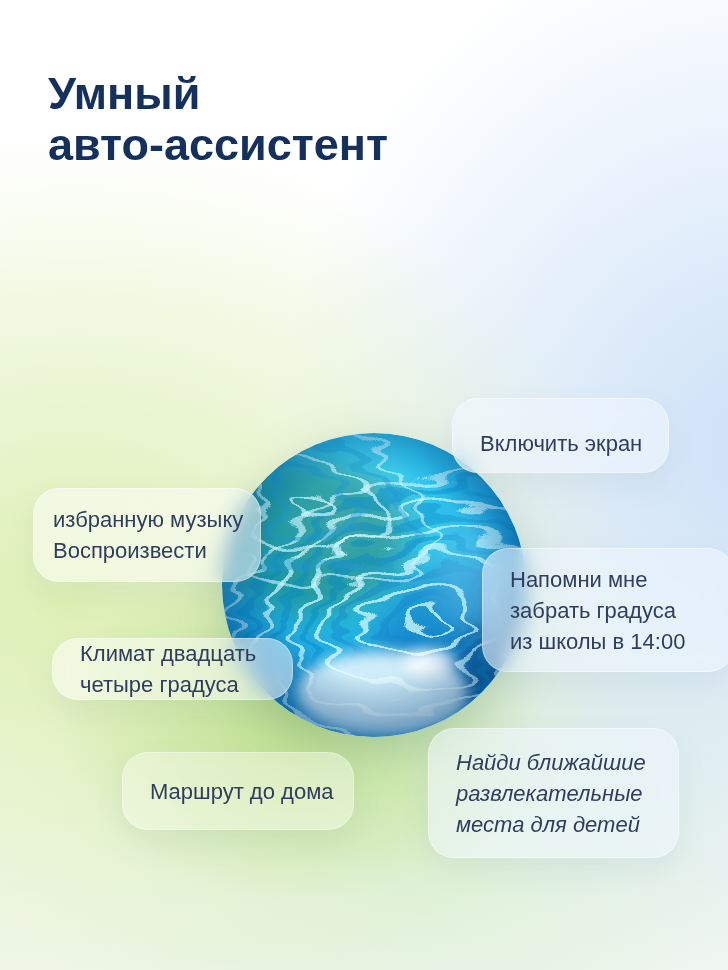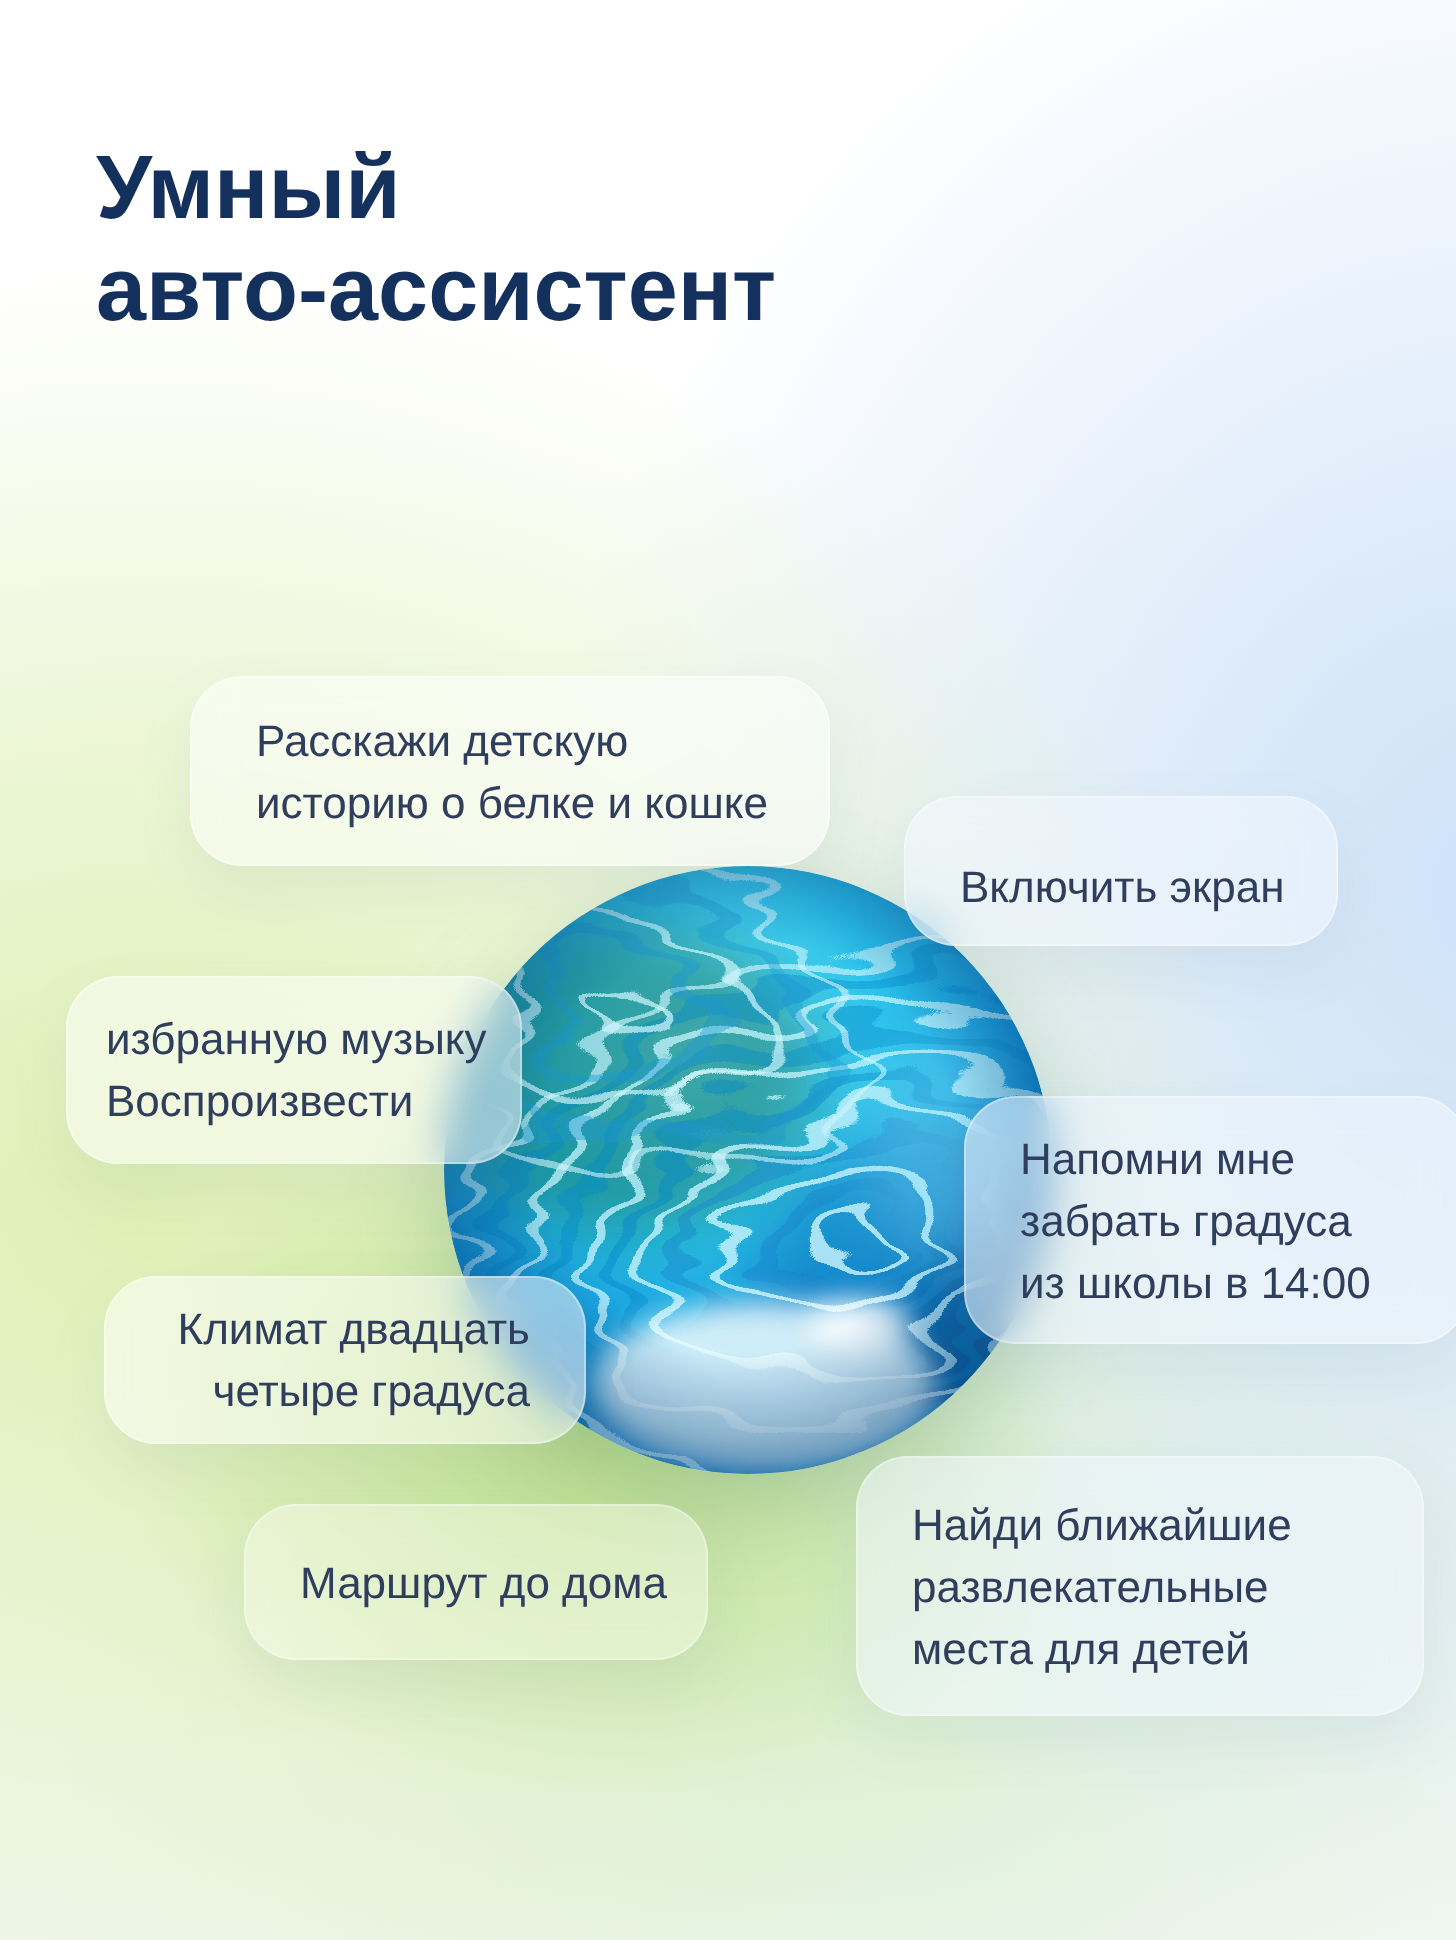--- a/index.html
+++ b/index.html
@@ -115,10 +115,6 @@
     </svg>
   </div>
 
-  <div class="bubble b-story">
-    <span class="bl">Расскажи детскую</span>
-    <span class="bl">историю о белке и кошке</span>
-  </div>
 
   <div class="bubble b-screen">
     <span class="bl">Включить экран</span>

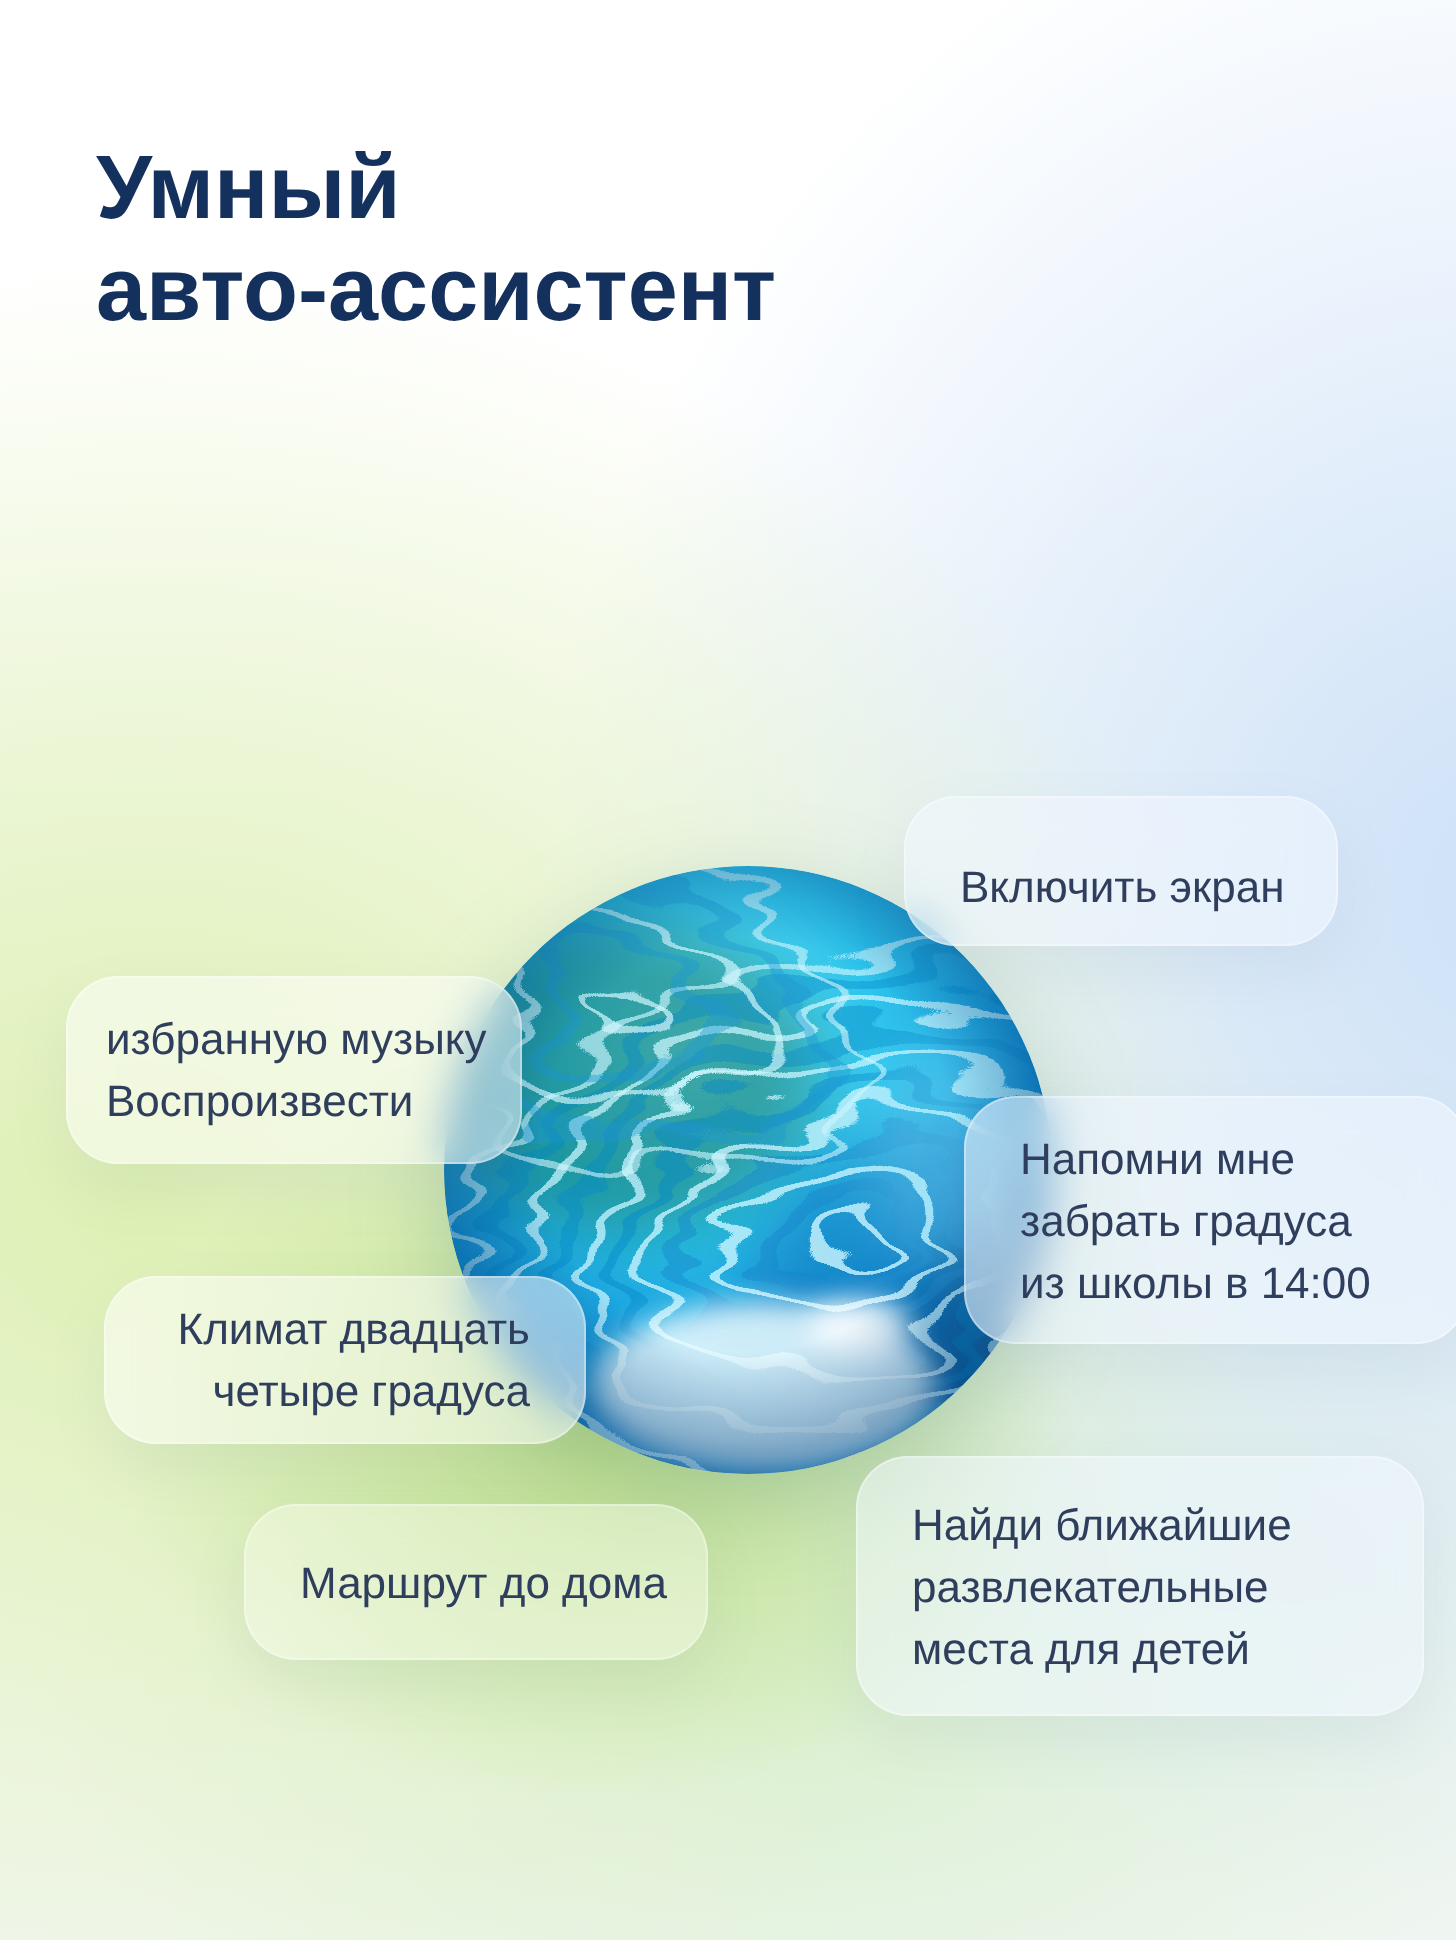--- a/index.html
+++ b/index.html
@@ -39,7 +39,7 @@
   .b-screen {left:452px;top:398px; width:217px; height:75px;  background:rgba(242,248,255,0.55);justify-content:flex-end;}
   .b-music  {left:33px; top:488px; width:228px; height:94px;  padding-left:20px;}
   .b-remind {left:482px;top:548px; width:252px; height:124px; background:rgba(240,247,255,0.58);}
-  .b-climate{left:52px; top:638px; width:241px; height:84px;text-align:right;}
+  .b-climate{left:52px; top:638px; width:241px; height:62px;}
   .b-route  {left:122px;top:752px; width:232px; height:78px;  background:rgba(252,255,248,0.40);}
   .b-find   {left:428px;top:728px; width:284px; height:130px; background:rgba(240,247,255,0.55);}
 </style>

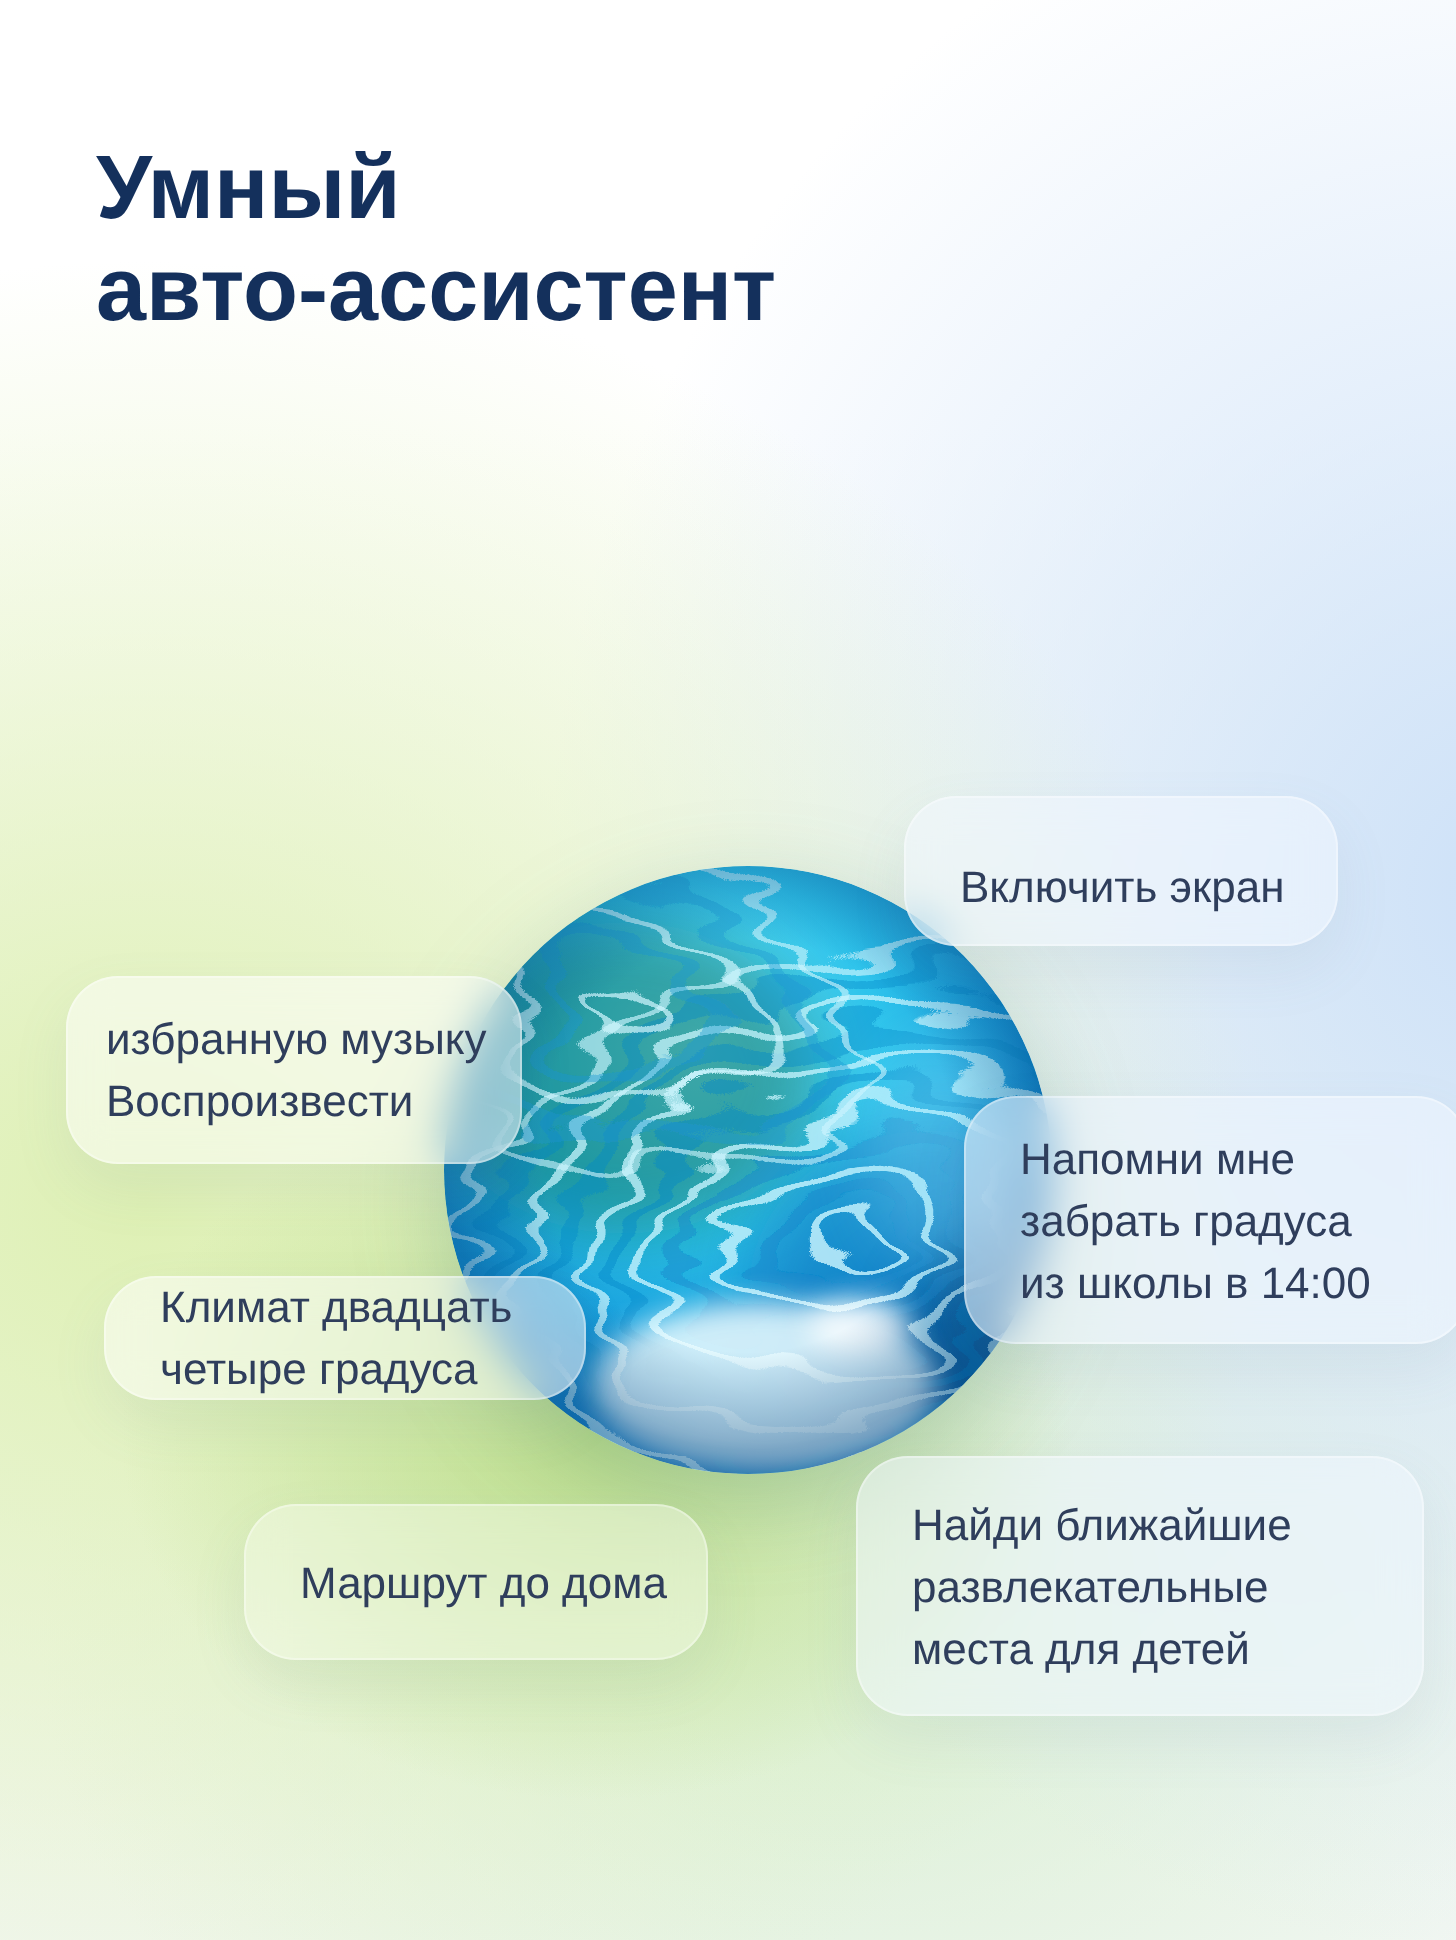--- a/index.html
+++ b/index.html
@@ -41,7 +41,7 @@
   .b-remind {left:482px;top:548px; width:252px; height:124px; background:rgba(240,247,255,0.58);}
   .b-climate{left:52px; top:638px; width:241px; height:62px;}
   .b-route  {left:122px;top:752px; width:232px; height:78px;  background:rgba(252,255,248,0.40);}
-  .b-find   {left:428px;top:728px; width:284px; height:130px; background:rgba(240,247,255,0.55);}
+  .b-find   {left:428px;top:728px; width:251px; height:130px; background:rgba(240,247,255,0.55);font-style:italic;}
 </style>
 </head>
 <body>

